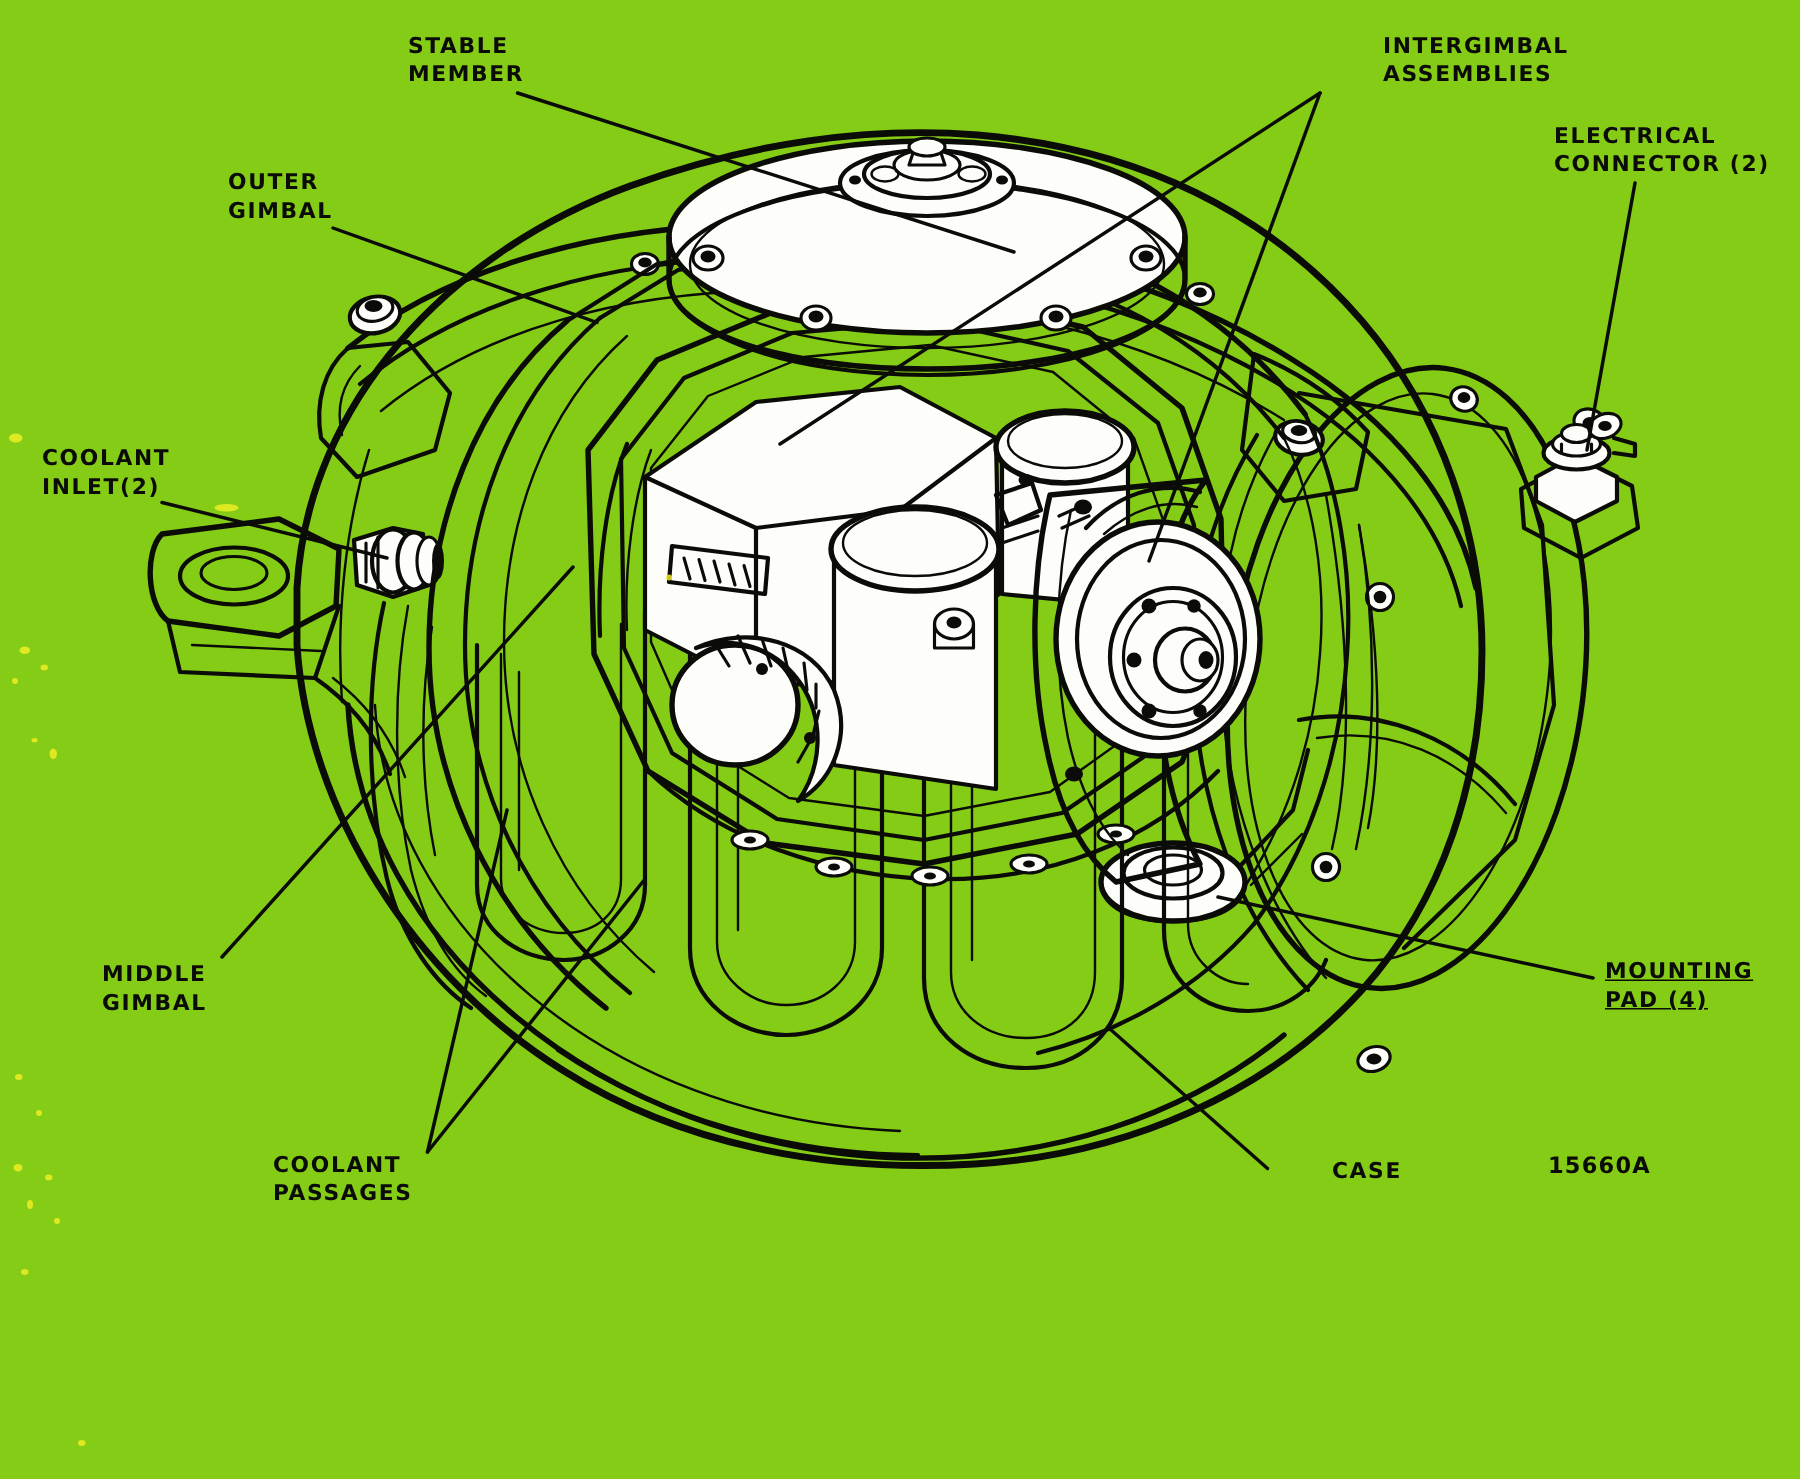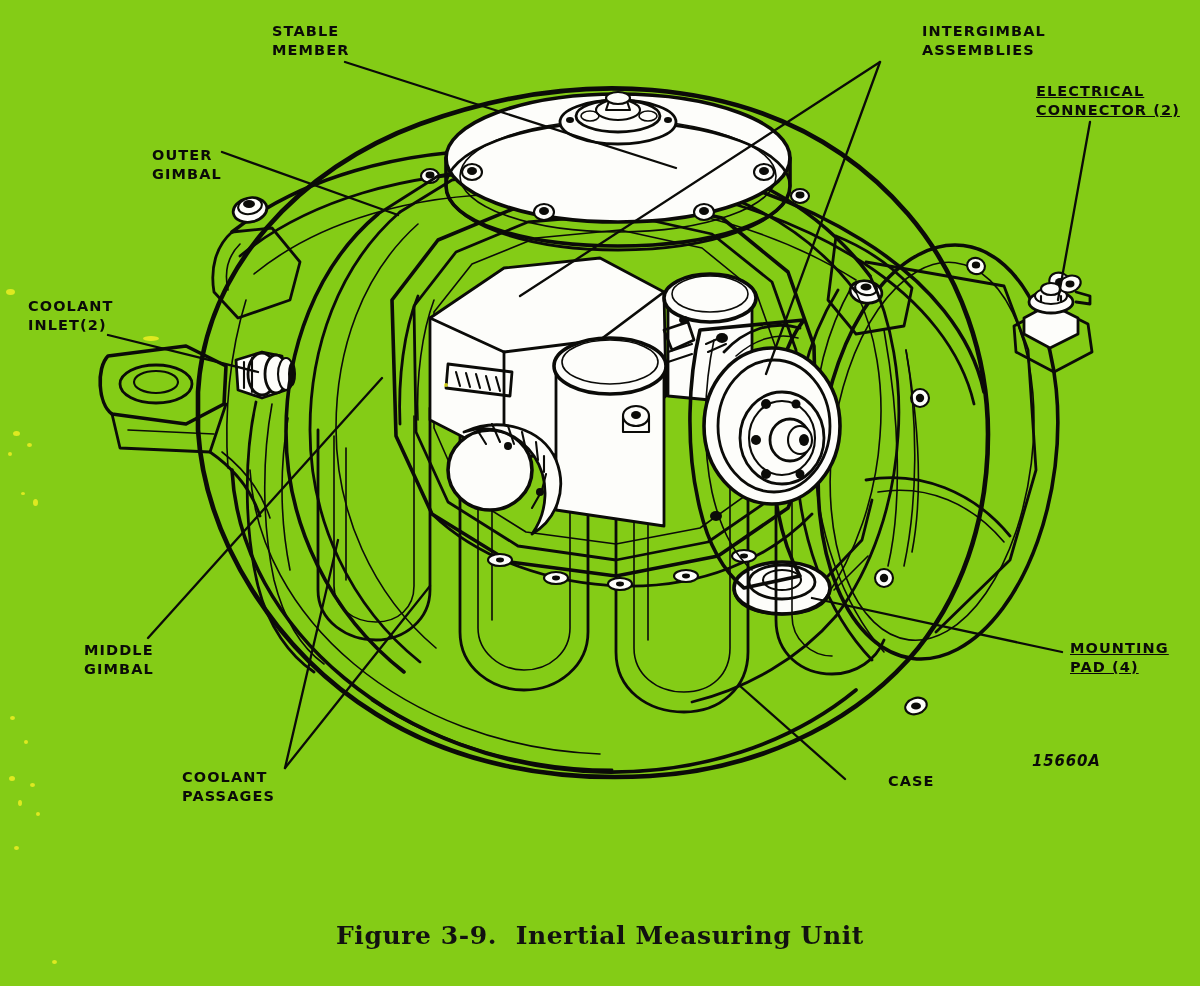--- a/index.html
+++ b/index.html
@@ -397,7 +397,7 @@
   <div id="callout-layer">
       <div class="callout" style="left: 272px; top: 22px;"><span>STABLE</span><span class="l2">MEMBER</span></div>
       <div class="callout" style="left: 922px; top: 22px;"><span>INTERGIMBAL</span><span class="l2">ASSEMBLIES</span></div>
-      <div class="callout" style="left: 1036px; top: 82px; text-decoration: underline;"><span>ELECTRICAL</span><span class="l2">CONNECTOR (2)</span></div>
+      <div class="callout" style="left: 1036px; top: 82px;"><span>ELECTRICAL</span><span class="l2">CONNECTOR (2)</span></div>
       <div class="callout" style="left: 152px; top: 113px; margin-top: 33px;"><span>OUTER</span><span class="l2">GIMBAL</span></div>
       <div class="callout" style="left: 28px; top: 297px;"><span>COOLANT</span><span class="l2">INLET(2)</span></div>
       <div class="callout" style="left: 84px; top: 641px;"><span>MIDDLE</span><span class="l2">GIMBAL</span></div>

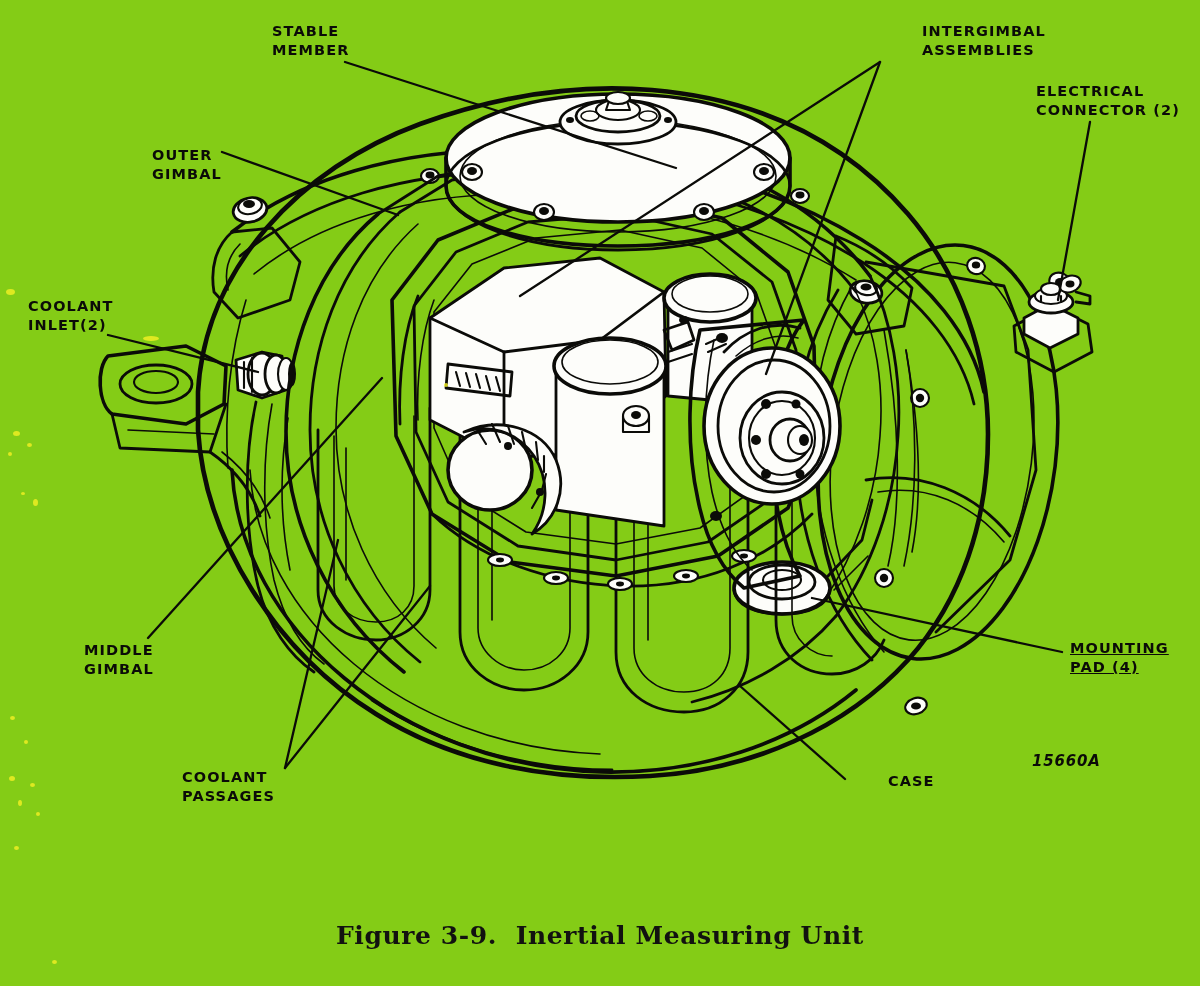--- a/index.html
+++ b/index.html
@@ -398,7 +398,7 @@
       <div class="callout" style="left: 272px; top: 22px;"><span>STABLE</span><span class="l2">MEMBER</span></div>
       <div class="callout" style="left: 922px; top: 22px;"><span>INTERGIMBAL</span><span class="l2">ASSEMBLIES</span></div>
       <div class="callout" style="left: 1036px; top: 82px;"><span>ELECTRICAL</span><span class="l2">CONNECTOR (2)</span></div>
-      <div class="callout" style="left: 152px; top: 113px; margin-top: 33px;"><span>OUTER</span><span class="l2">GIMBAL</span></div>
+      <div class="callout" style="left: 152px; top: 113px;"><span>OUTER</span><span class="l2">GIMBAL</span></div>
       <div class="callout" style="left: 28px; top: 297px;"><span>COOLANT</span><span class="l2">INLET(2)</span></div>
       <div class="callout" style="left: 84px; top: 641px;"><span>MIDDLE</span><span class="l2">GIMBAL</span></div>
       <div class="callout" style="left: 182px; top: 768px;"><span>COOLANT</span><span class="l2">PASSAGES</span></div>

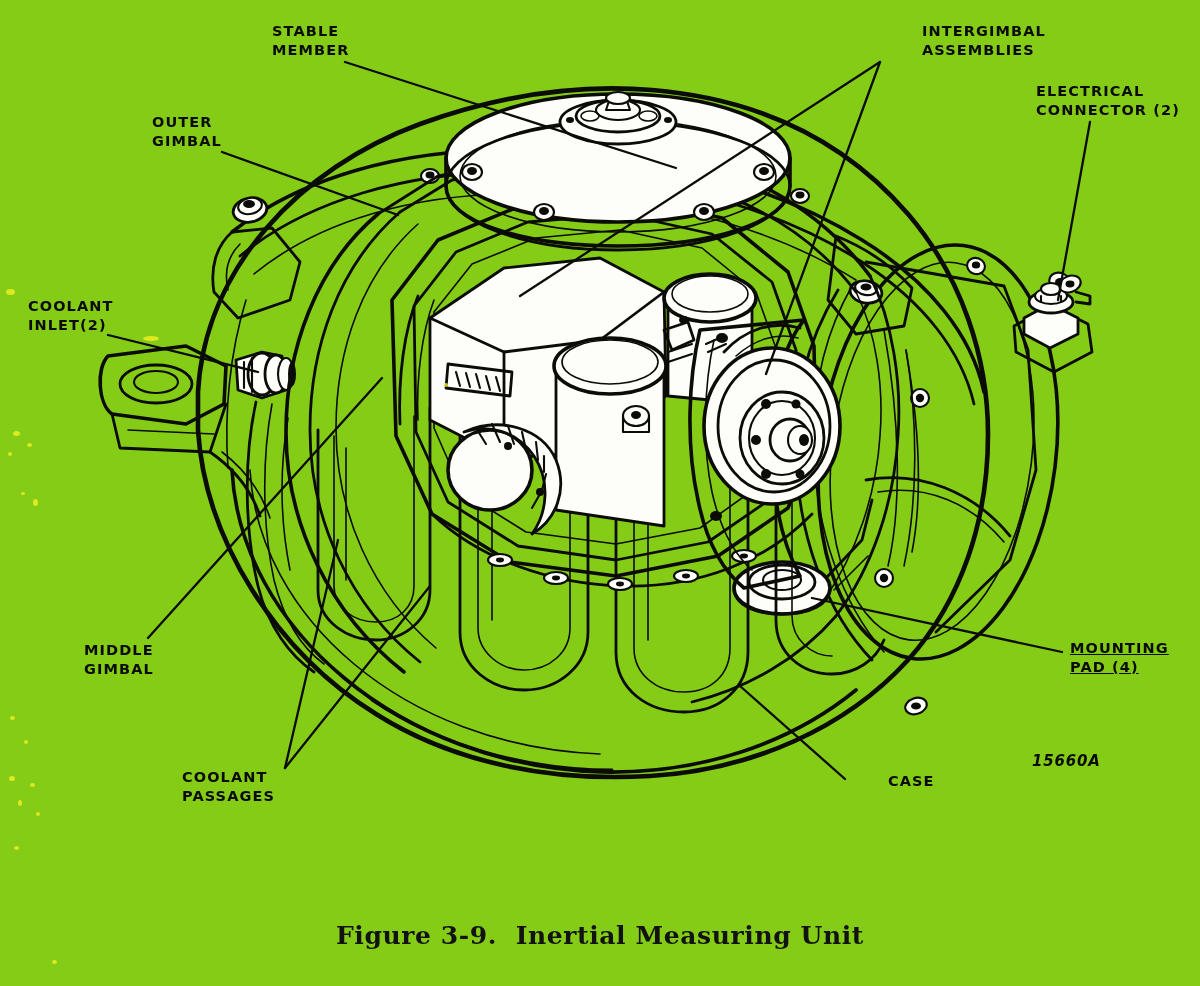--- a/index.html
+++ b/index.html
@@ -400,7 +400,7 @@
       <div class="callout" style="left: 1036px; top: 82px;"><span>ELECTRICAL</span><span class="l2">CONNECTOR (2)</span></div>
       <div class="callout" style="left: 152px; top: 113px;"><span>OUTER</span><span class="l2">GIMBAL</span></div>
       <div class="callout" style="left: 28px; top: 297px;"><span>COOLANT</span><span class="l2">INLET(2)</span></div>
-      <div class="callout" style="left: 84px; top: 641px;"><span>MIDDLE</span><span class="l2">GIMBAL</span></div>
+      <div class="callout" style="left: 68px; top: 641px;"><span>MIDDLE</span><span class="l2">GIMBAL</span></div>
       <div class="callout" style="left: 182px; top: 768px;"><span>COOLANT</span><span class="l2">PASSAGES</span></div>
       <div class="callout" style="left: 888px; top: 772px;"><span>CASE</span></div>
       <div class="callout" style="left: 1070px; top: 639px; text-decoration: underline;"><span>MOUNTING</span><span class="l2">PAD (4)</span></div>

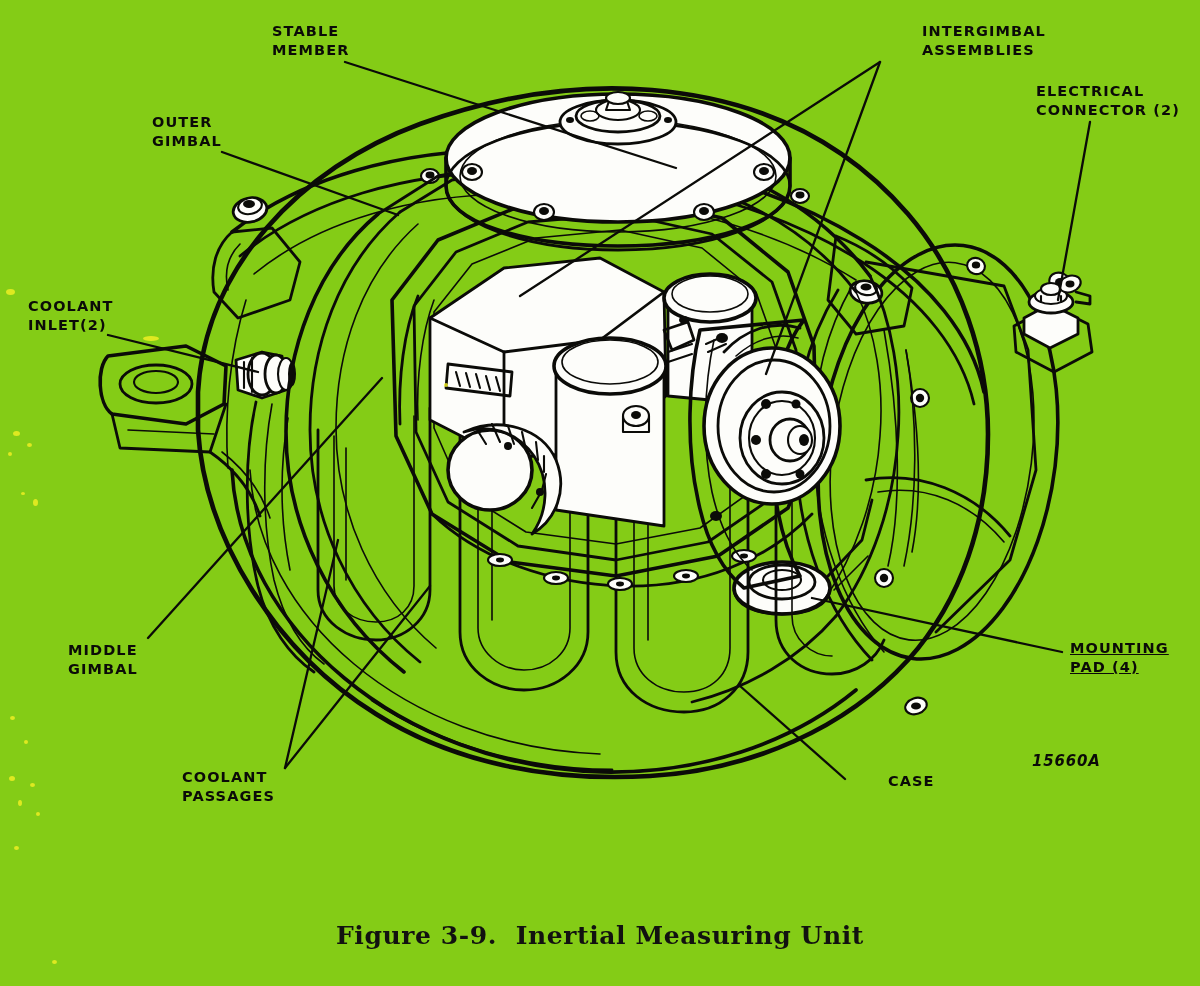--- a/index.html
+++ b/index.html
@@ -406,7 +406,7 @@
       <div class="callout" style="left: 1070px; top: 639px; text-decoration: underline;"><span>MOUNTING</span><span class="l2">PAD (4)</span></div>
     </div>
 
-  <div class="dwg-number" id="dwg-number" style="left: 1032px; top: 752px; font-style: italic;">15660A</div>
+  <div class="dwg-number" id="dwg-number" style="left: 1032px; top: 768px;">15660A</div>
 
   <div id="speck-layer">
       <div class="speck" style="left: 6px; top: 289px; width: 9px; height: 6px;"></div>

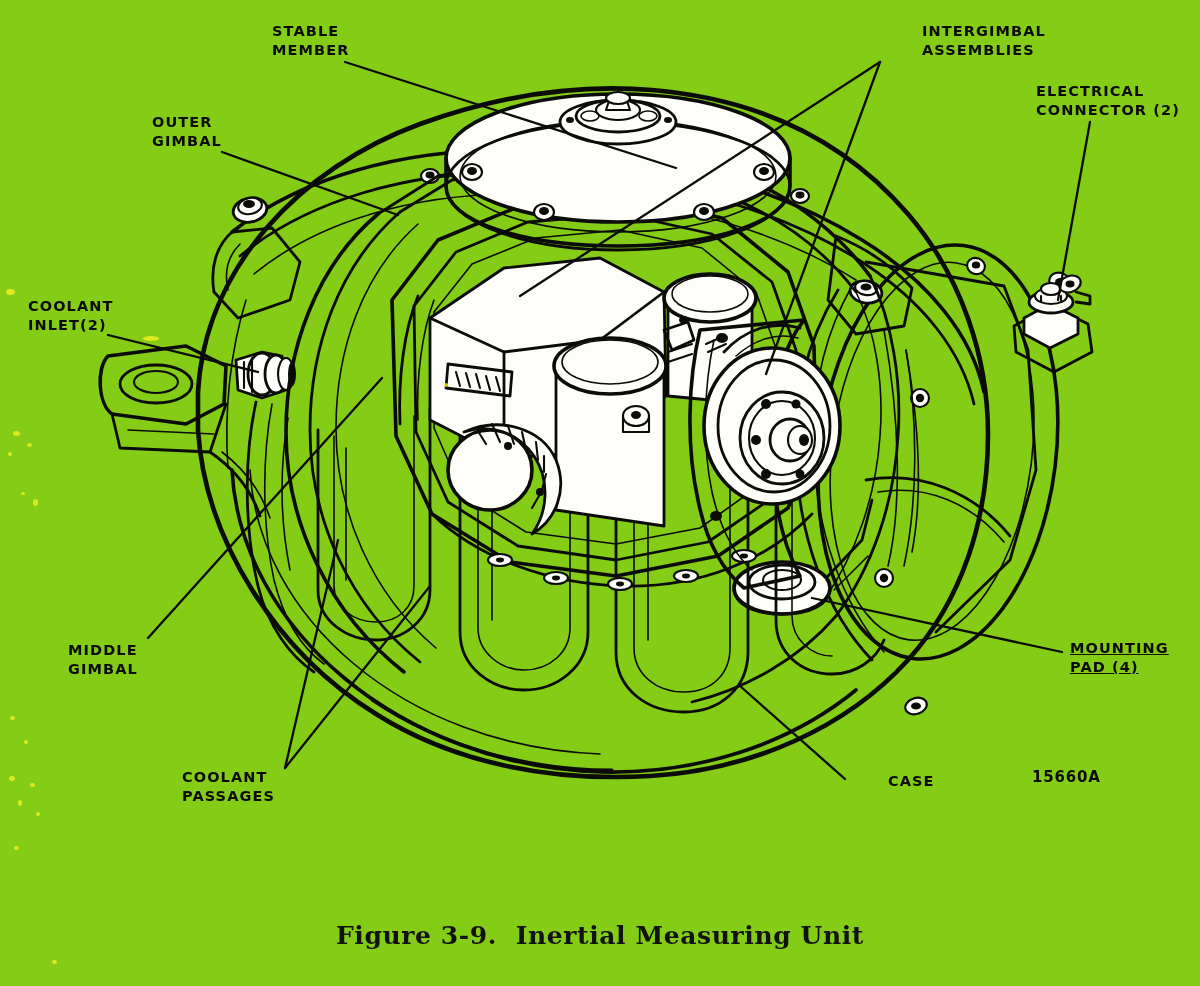--- a/index.html
+++ b/index.html
@@ -427,7 +427,6 @@
       <div class="speck" style="left: 444px; top: 383px; width: 4px; height: 4px;"></div>
     </div>
 
-  <div class="caption">Figure 3-9.  Inertial Measuring Unit</div>
 
 </div>
 

